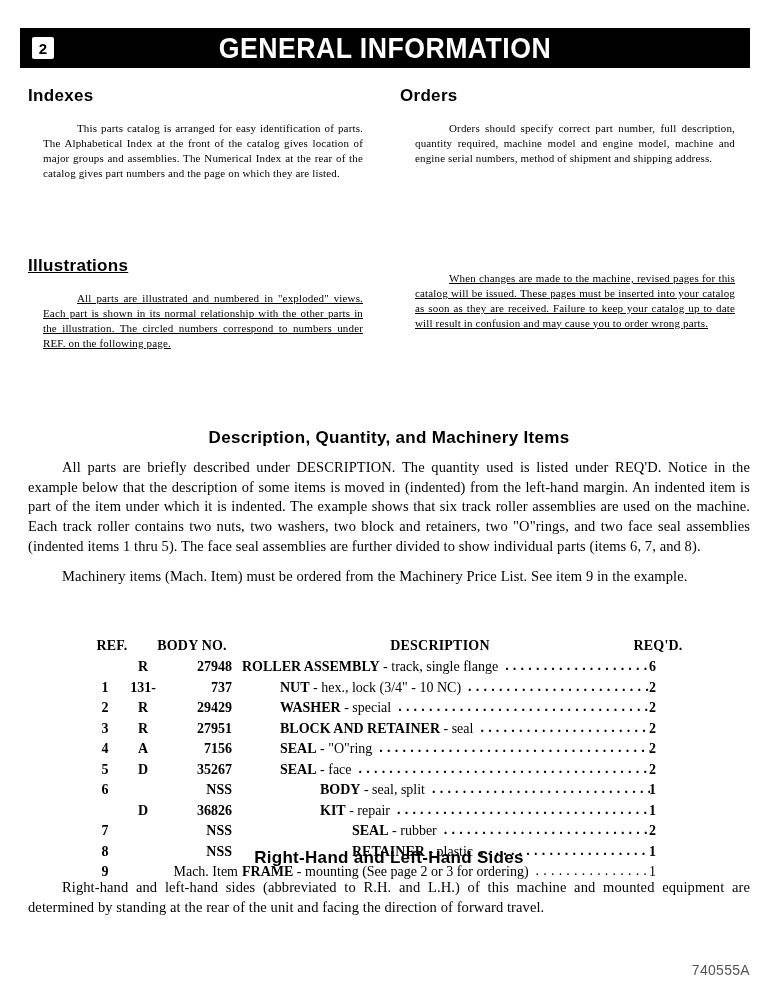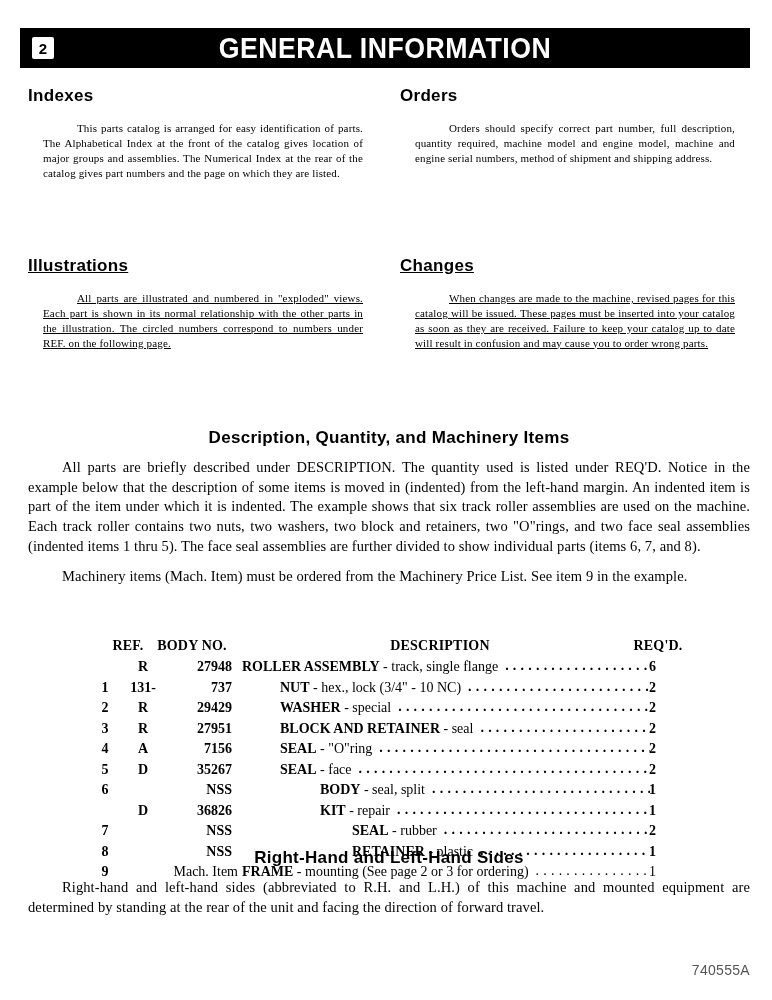--- a/index.html
+++ b/index.html
@@ -283,7 +283,6 @@
   </div>
 
   <div class="col-right row-2">
-    <h2 class="sec-head">Changes</h2>
     <p class="body">When changes are made to the machine, revised pages for this catalog will be issued. These pages must be inserted into your catalog as soon as they are received. Failure to keep your catalog up to date will result in confusion and may cause you to order wrong parts.</p>
   </div>
 

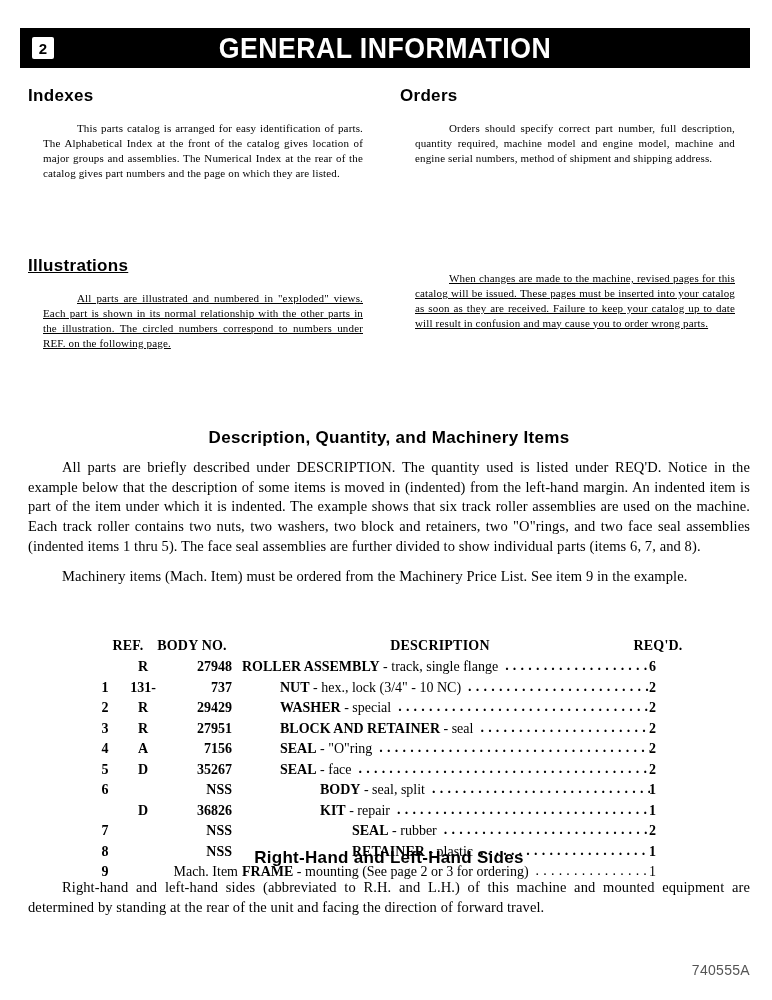--- a/index.html
+++ b/index.html
@@ -146,7 +146,6 @@
     left: 62px;
     width: 44px;
     text-align: center;
-    margin-left: 16px;
   }
   .pt-head .h-part {
     position: absolute;

